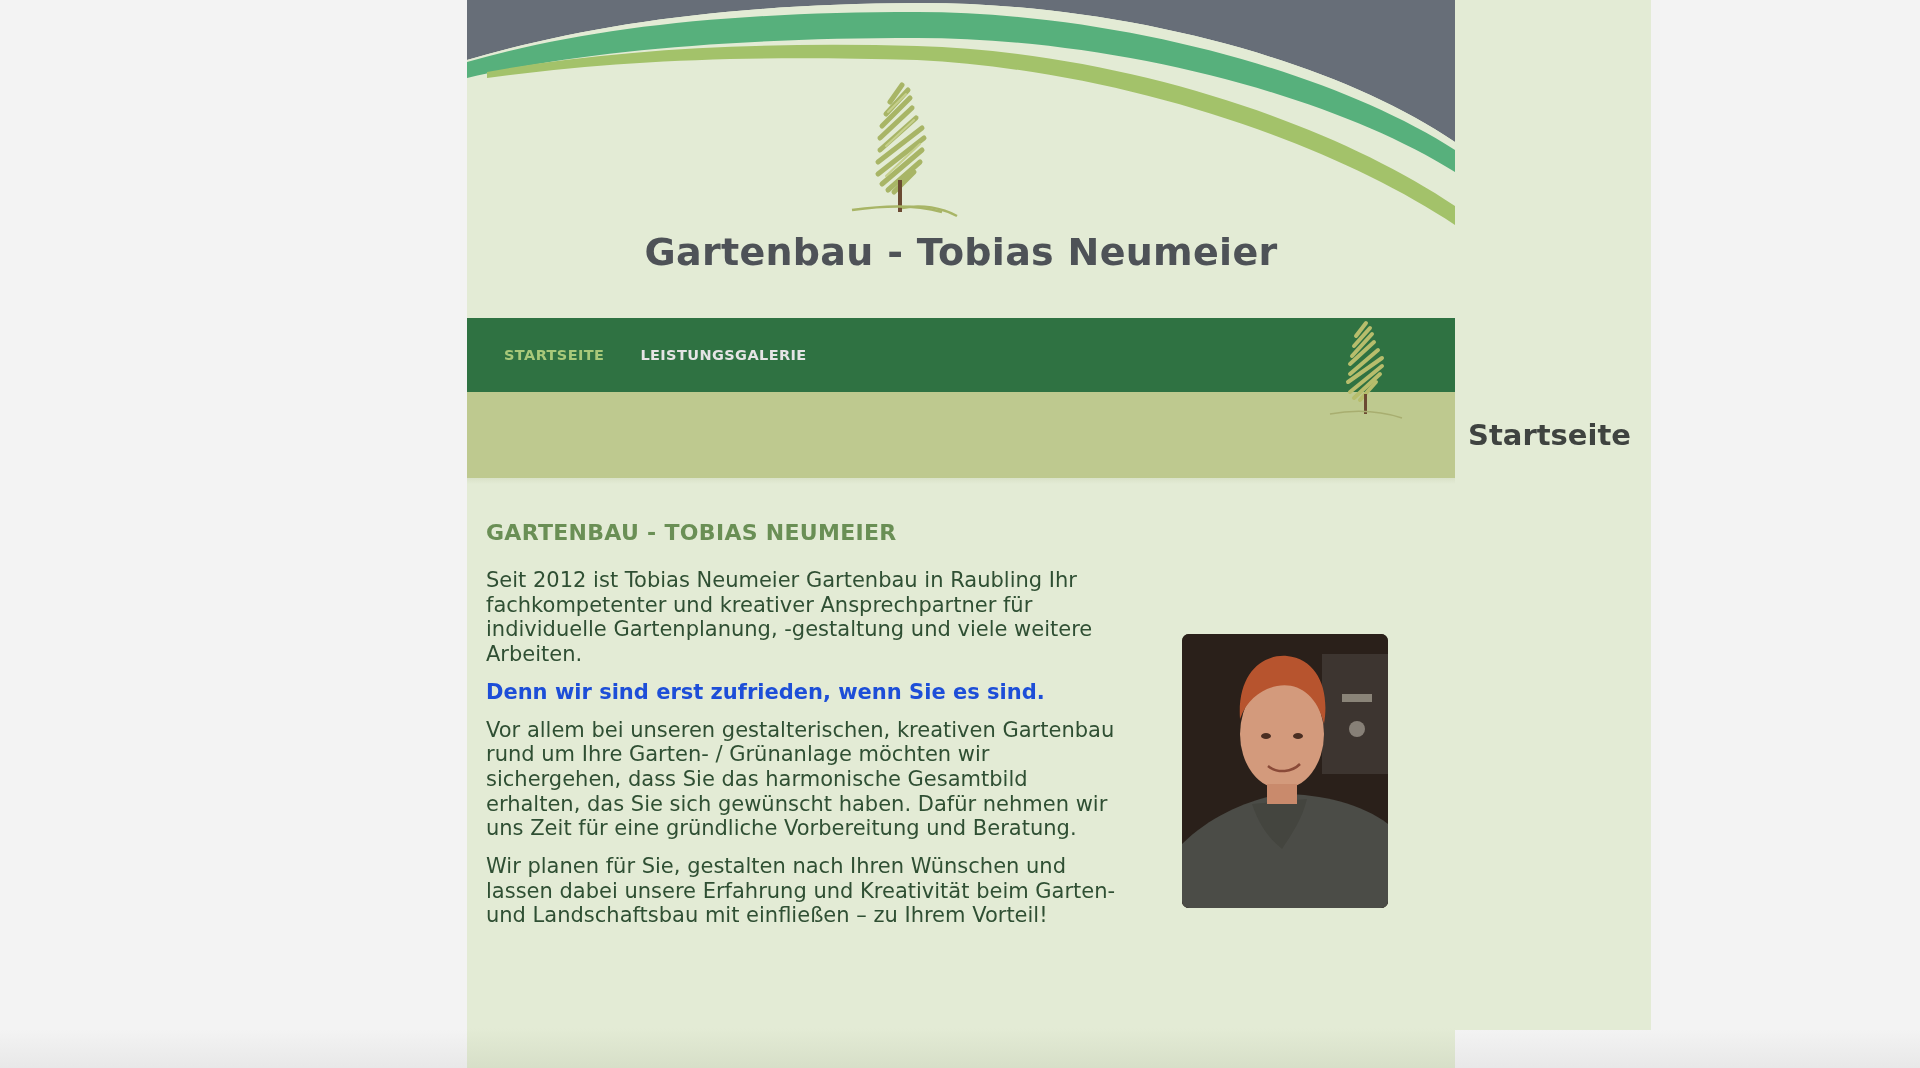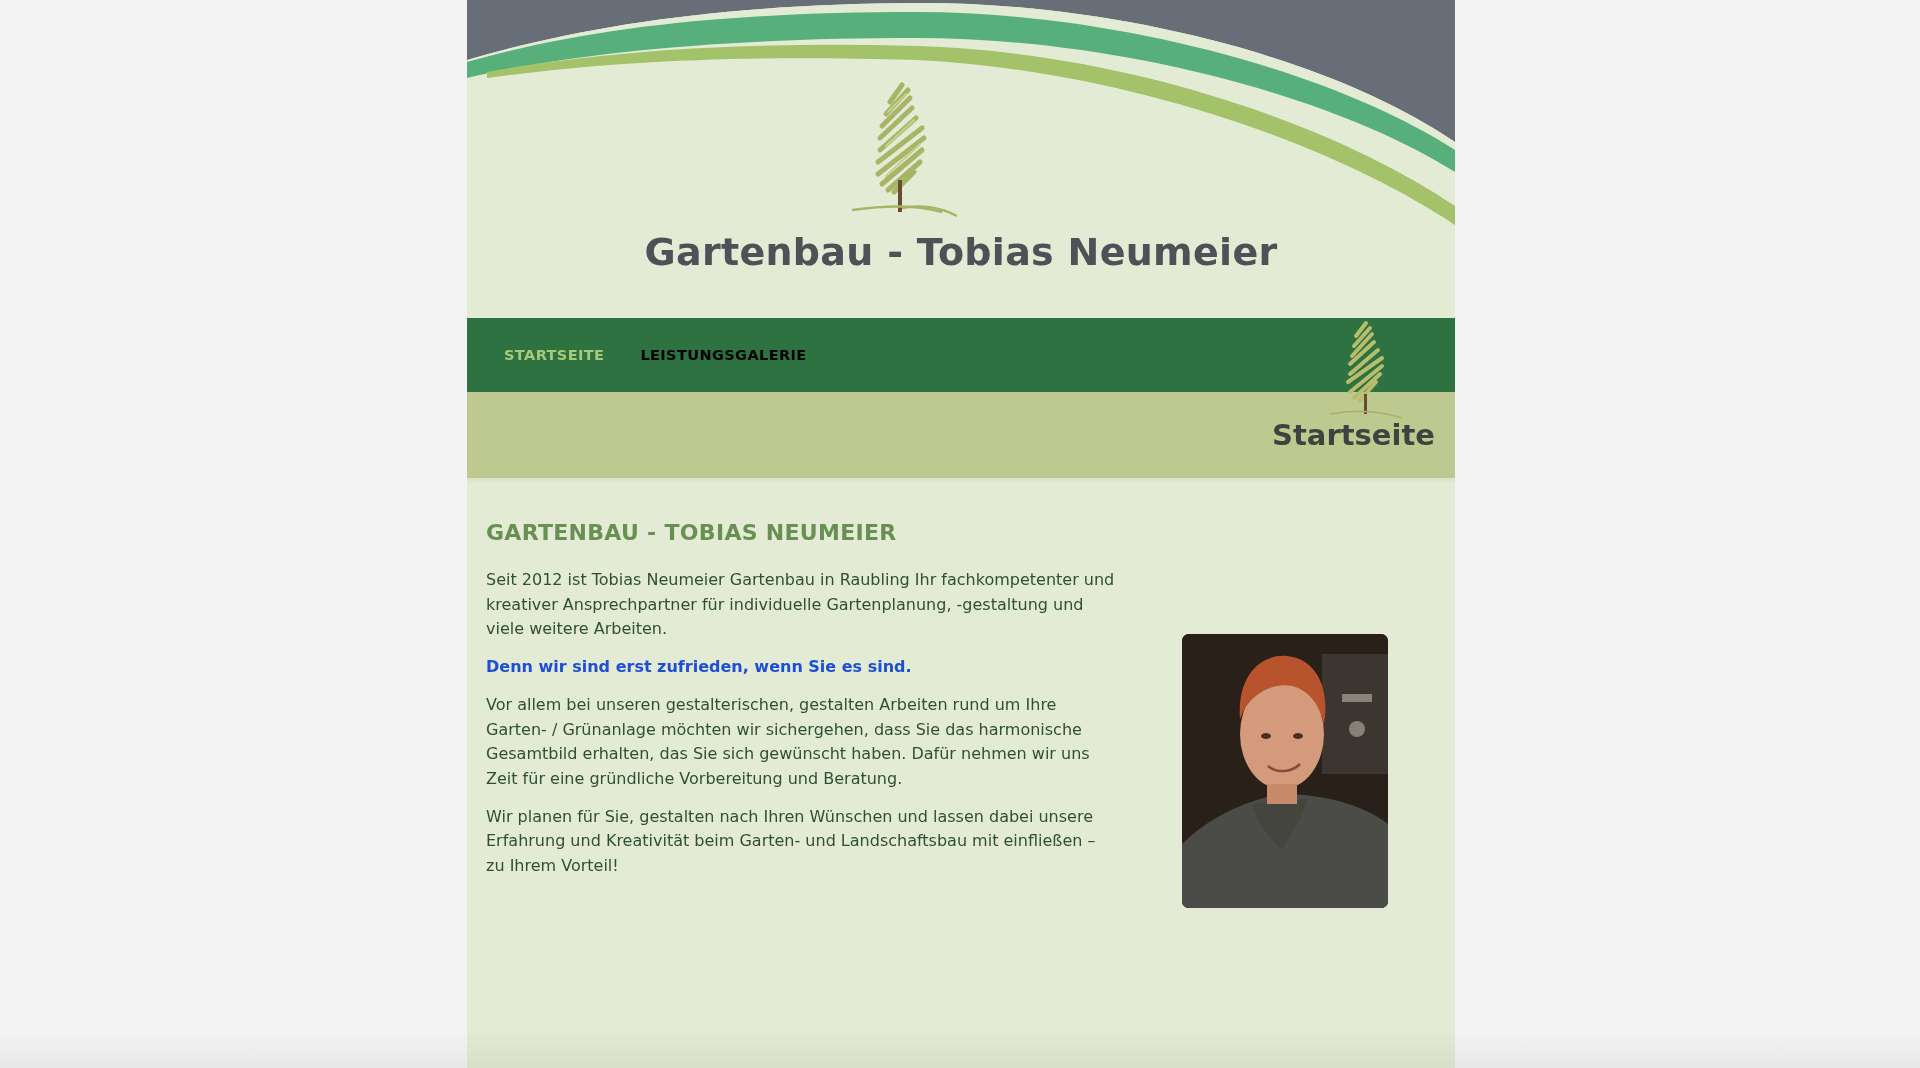--- a/index.html
+++ b/index.html
@@ -10,7 +10,7 @@
       position:relative;
     }
     .page {
-      position:absolute; left:467px; top:0; width:988px; height:1068px;
+      position:absolute; left:467px; top:0; width:1184px; height:1068px;
       background:#e3ebd5;
       overflow:hidden;
     }

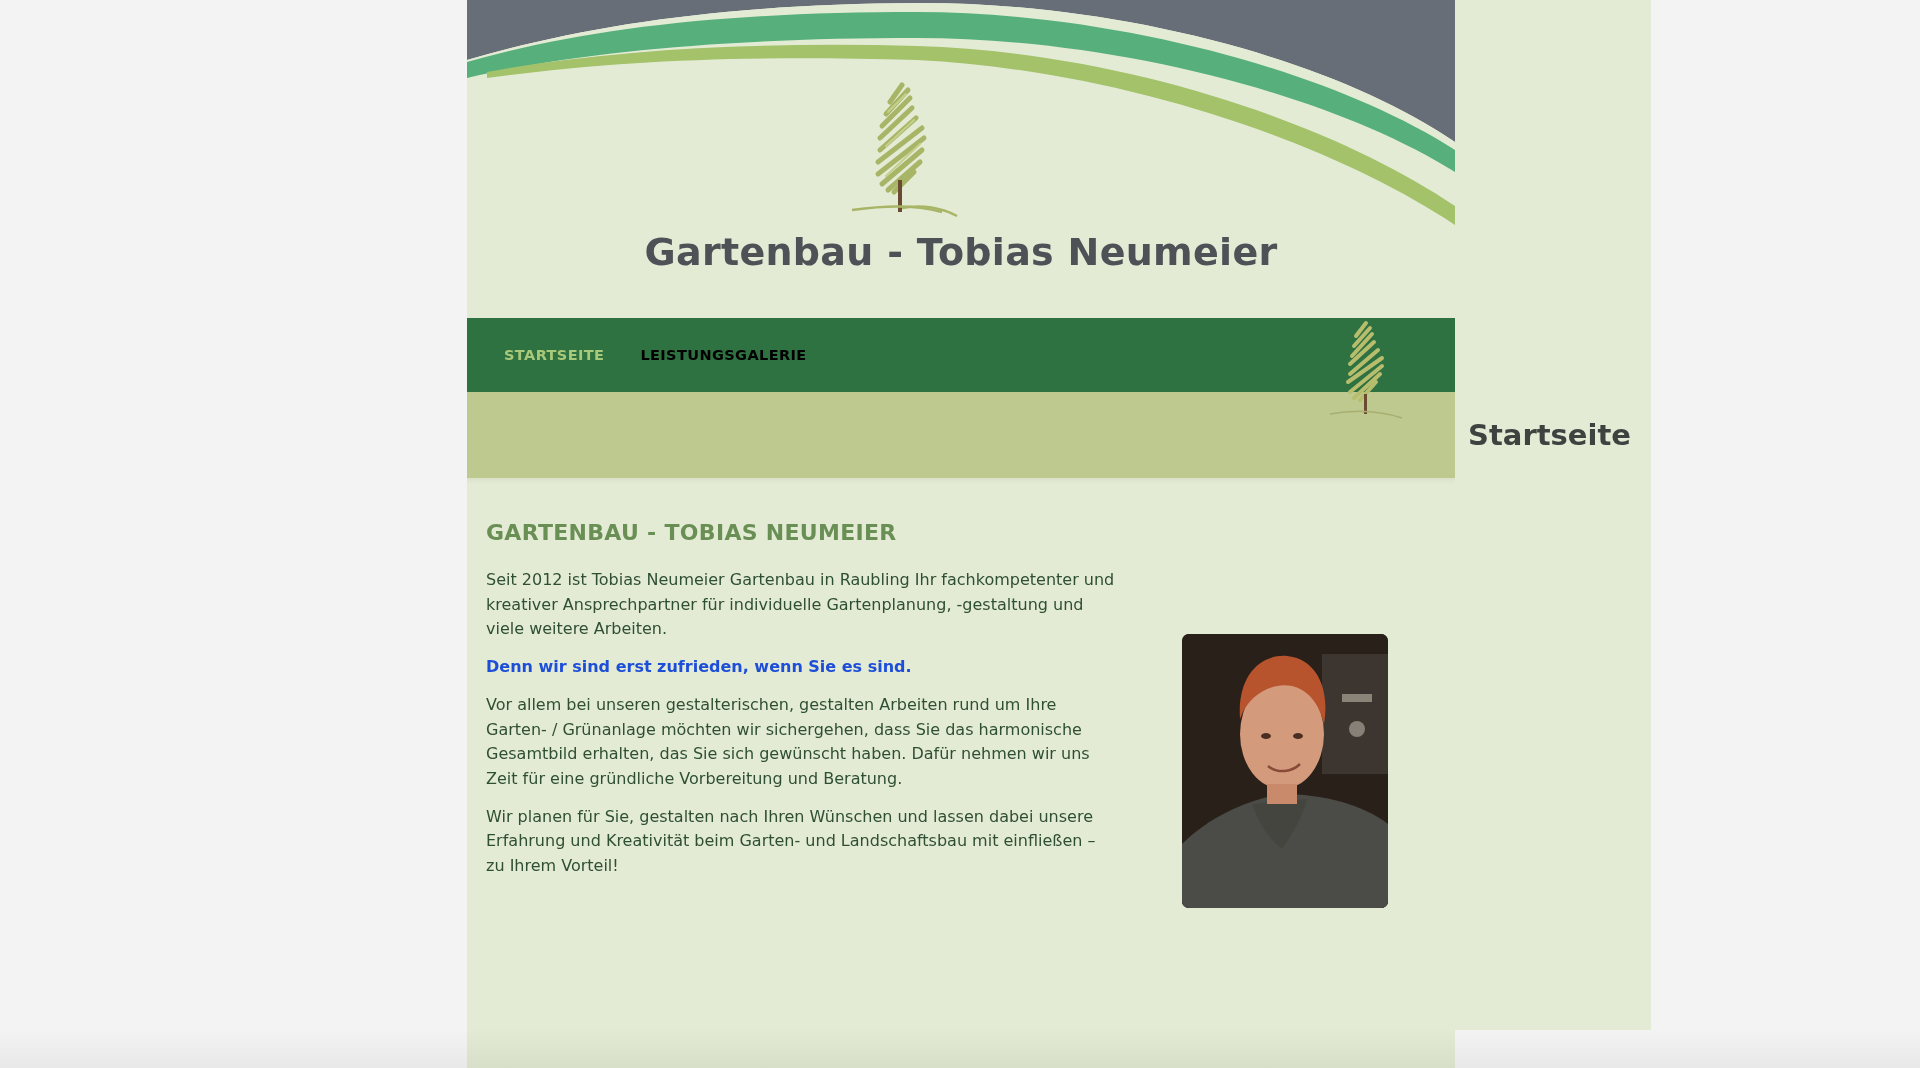--- a/index.html
+++ b/index.html
@@ -30,7 +30,7 @@
     .nav-list { display:flex; align-items:center; height:74px; padding-left:19px; margin:0; list-style:none; }
     .nav-item {
       position:relative; padding:0 18px; height:74px; line-height:74px;
-      font-size:14.5px; font-weight:bold; color:#000000; letter-spacing:0.4px;
+      font-size:14.5px; font-weight:bold; color:#e5e5e5; letter-spacing:0.4px;
       cursor:pointer; text-transform:uppercase;
     }
     .nav-item.active { color:#a9c97a; }

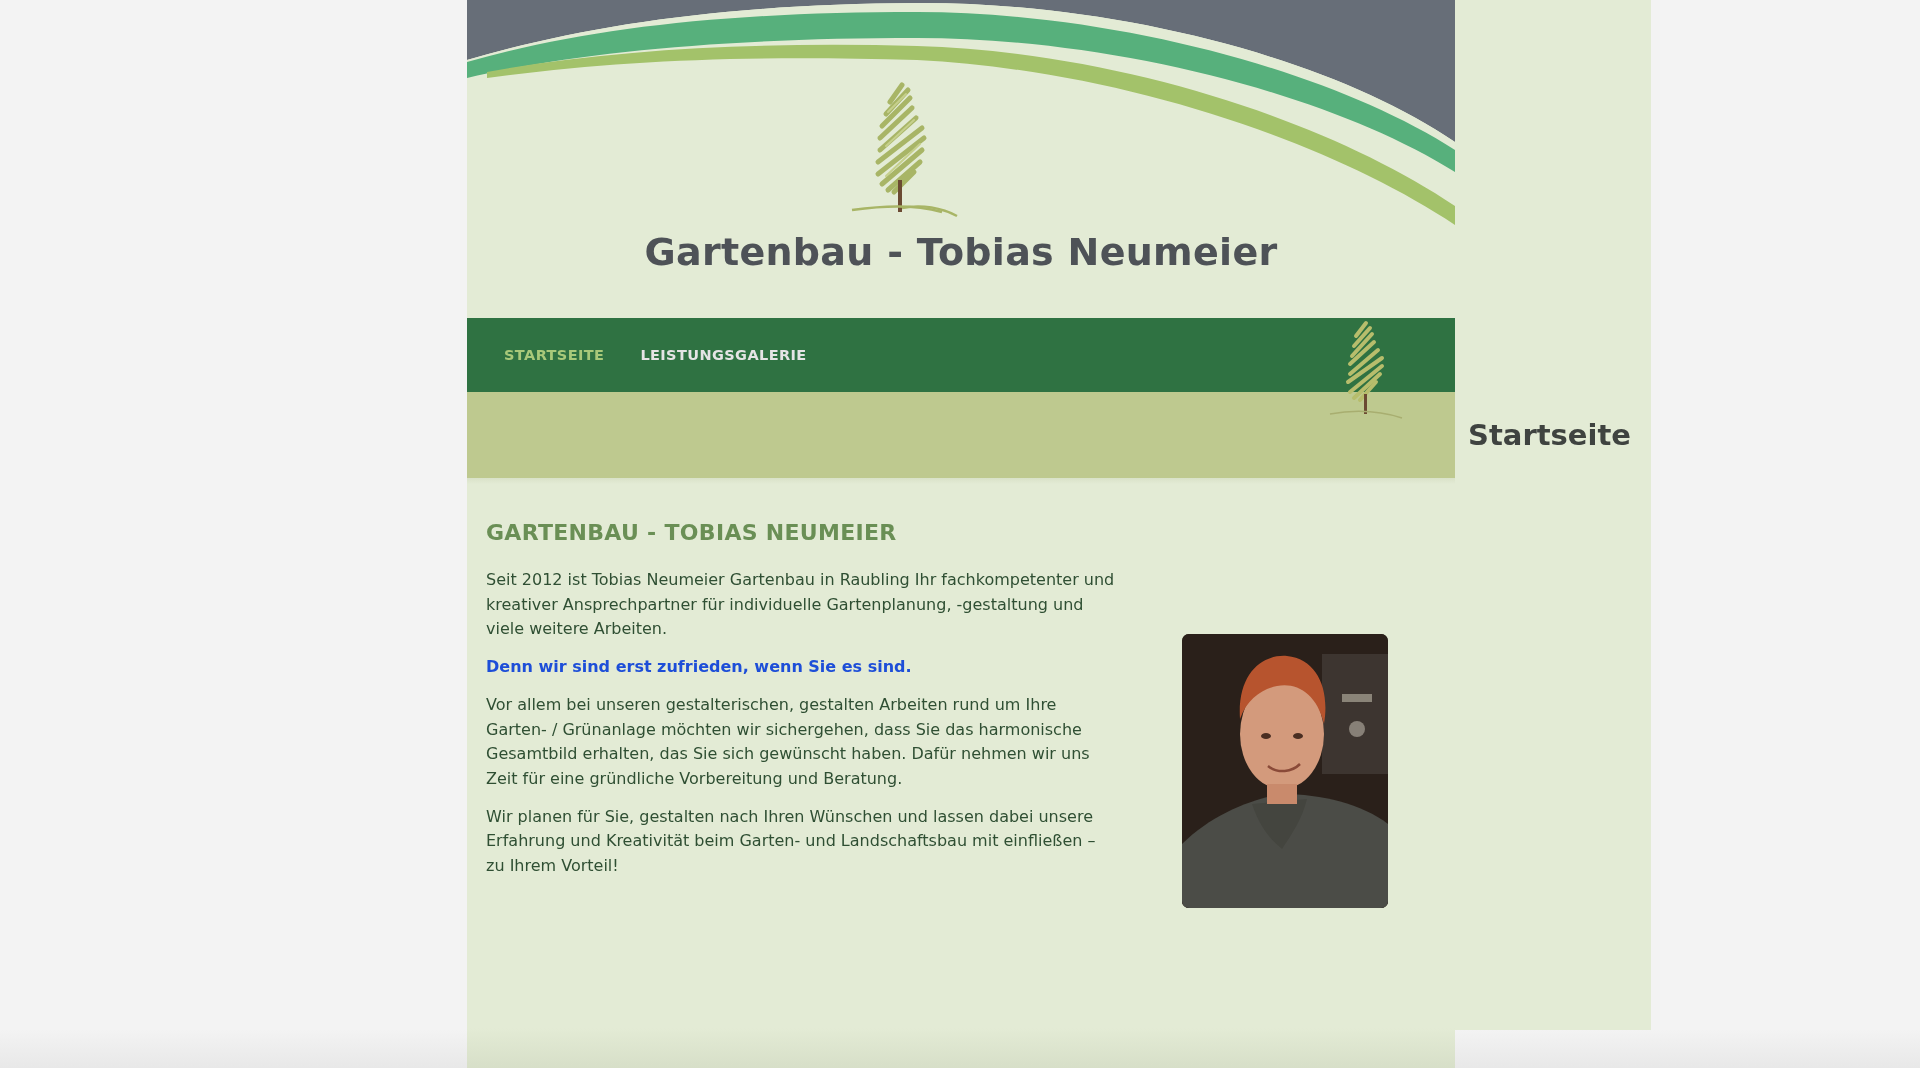--- a/index.html
+++ b/index.html
@@ -55,7 +55,7 @@
       margin:0 0 23px 0; font-size:22px; font-weight:bold; color:#6a8f55; letter-spacing:0.3px;
     }
     .content p {
-      margin:0 0 13px 0; font-size:16px; line-height:24.7px; color:#2f4f33;
+      margin:0 0 13px 0; font-size:21px; line-height:24.7px; color:#2f4f33;
     }
     .content p b { color:#1d4ed8; }
     .photo {

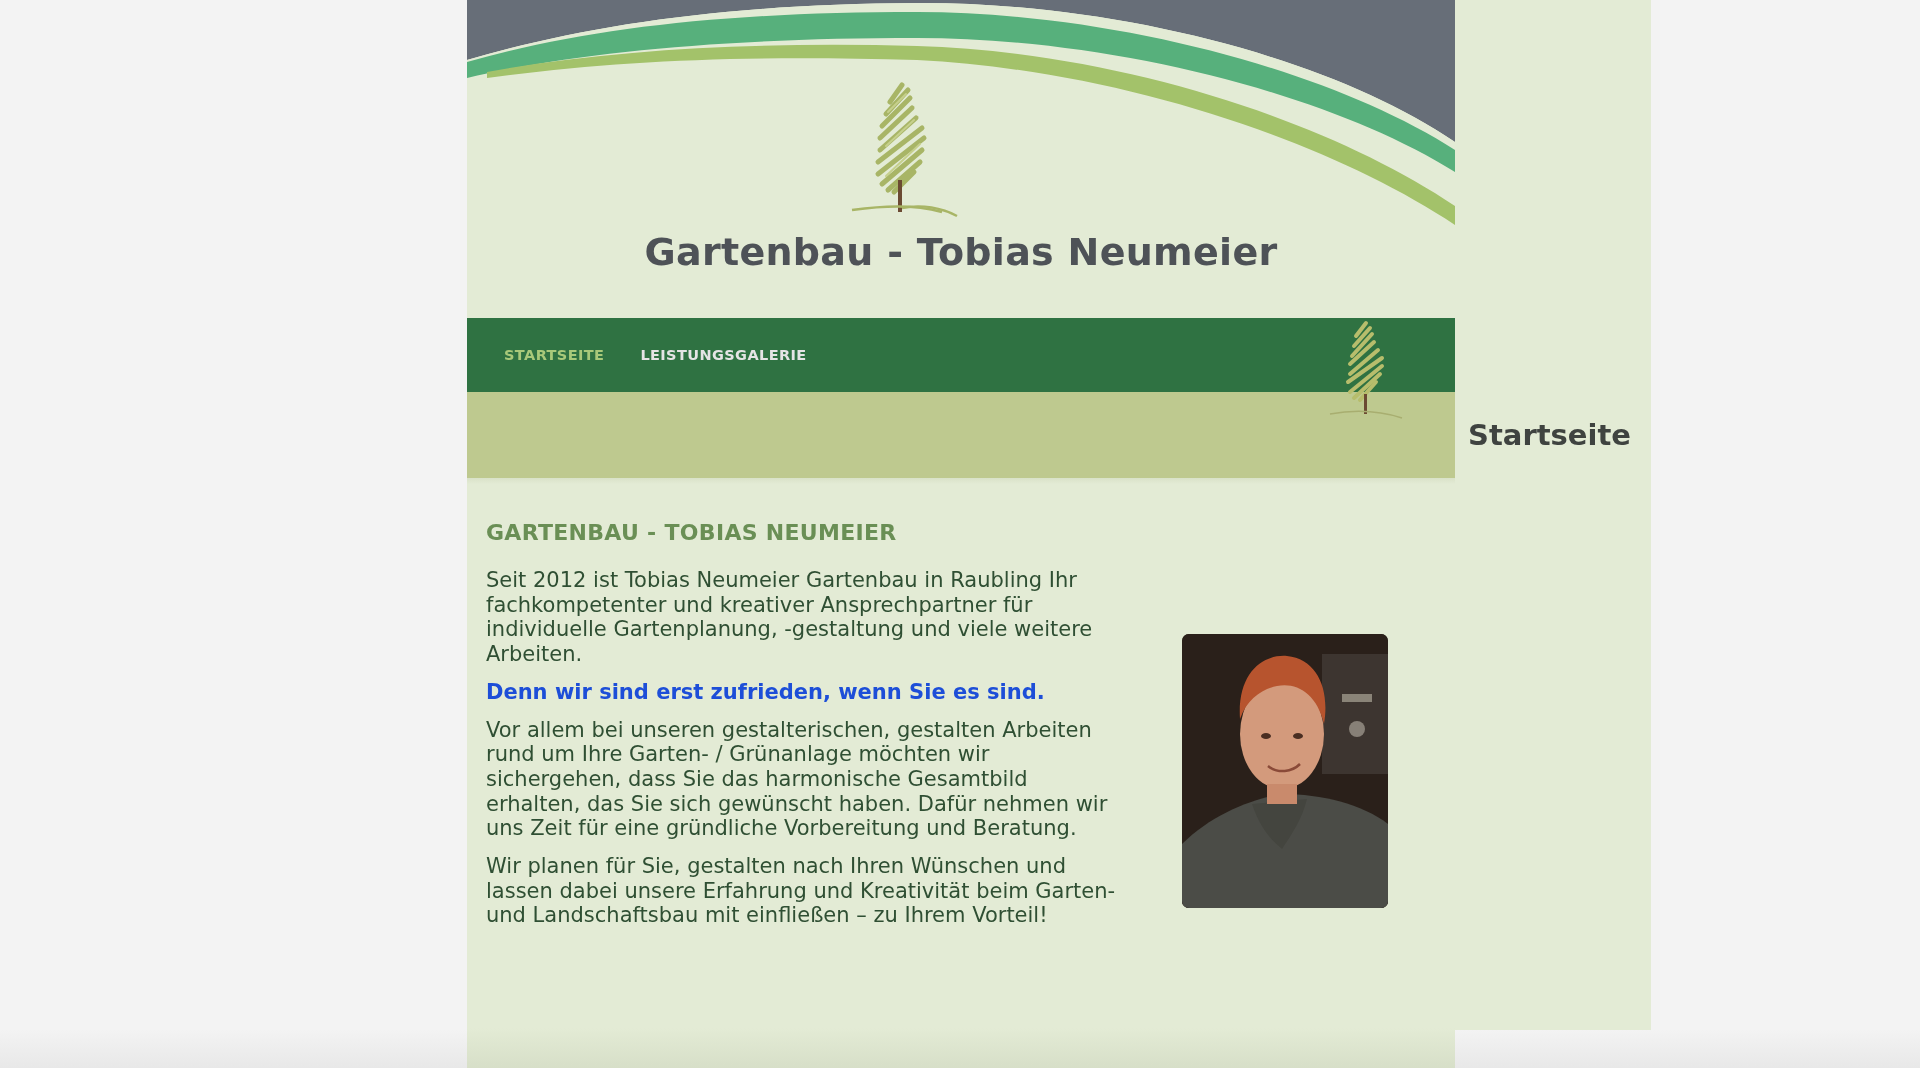--- a/index.html
+++ b/index.html
@@ -141,7 +141,7 @@
     <h1>GARTENBAU - TOBIAS NEUMEIER</h1>
     <p>Seit 2012 ist Tobias Neumeier Gartenbau in Raubling Ihr fachkompetenter und kreativer Ansprechpartner für individuelle Gartenplanung, -gestaltung und viele weitere Arbeiten.</p>
     <p><b>Denn wir sind erst zufrieden, wenn Sie es sind.</b></p>
-    <p>Vor allem bei unseren gestalterischen, gestalten Arbeiten rund um Ihre Garten- / Grünanlage möchten wir sichergehen, dass Sie das harmonische Gesamtbild erhalten, das Sie sich gewünscht haben. Dafür nehmen wir uns Zeit für eine gründliche Vorbereitung und Beratung.</p>
+    <p>Vor allem bei unseren gestalterischen, kreativen Gartenbau rund um Ihre Garten- / Grünanlage möchten wir sichergehen, dass Sie das harmonische Gesamtbild erhalten, das Sie sich gewünscht haben. Dafür nehmen wir uns Zeit für eine gründliche Vorbereitung und Beratung.</p>
     <p>Wir planen für Sie, gestalten nach Ihren Wünschen und lassen dabei unsere Erfahrung und Kreativität beim Garten- und Landschaftsbau mit einfließen – zu Ihrem Vorteil!</p>
   </main>
 

